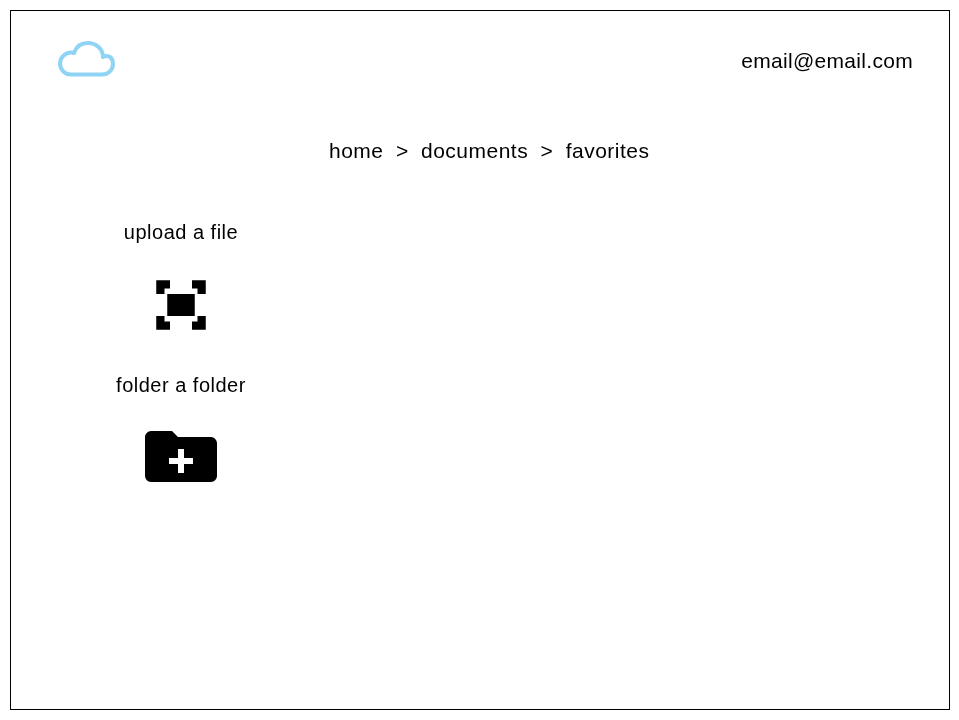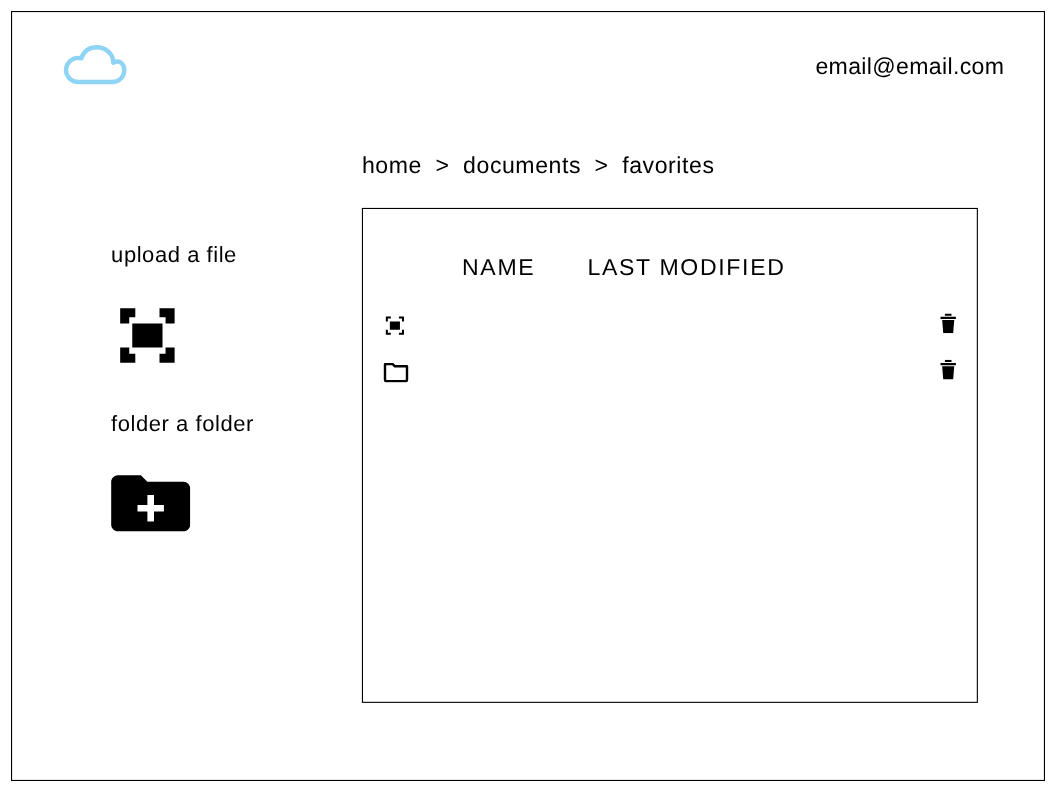--- a/index.html
+++ b/index.html
@@ -45,6 +45,7 @@
       top: 210px;
       left: 90px;
       width: 160px;
+      text-align: center;
     }
     .side-label {
       font-size: 20px;

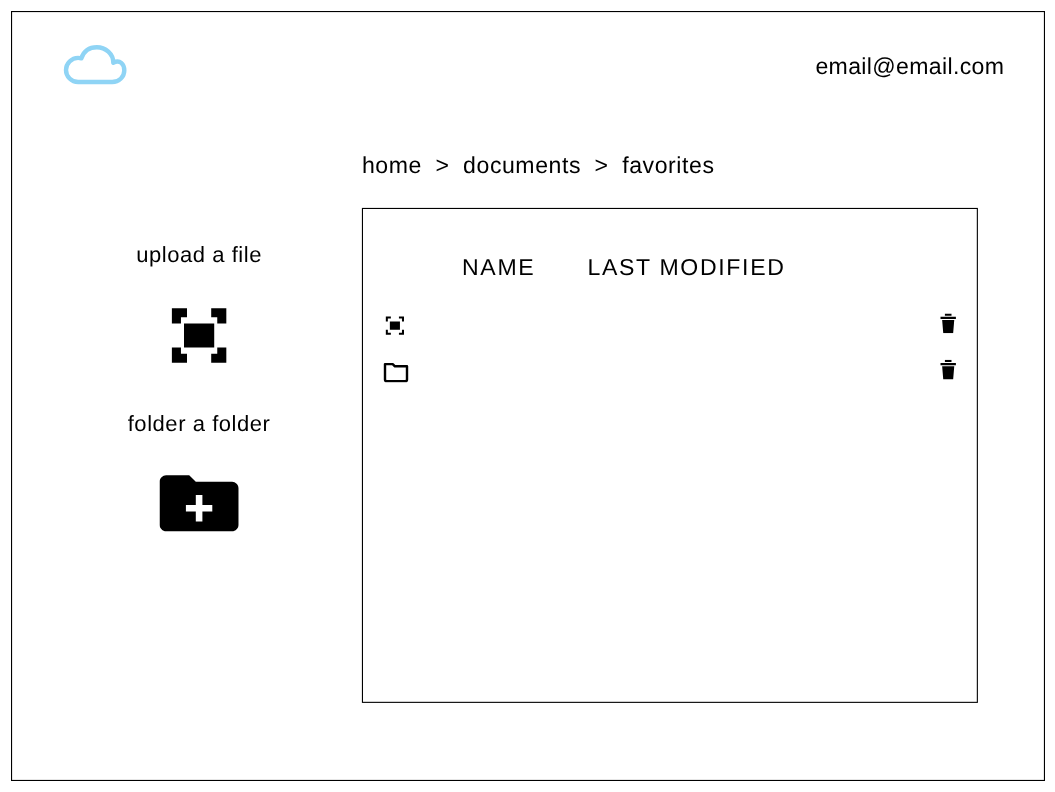--- a/index.html
+++ b/index.html
@@ -136,38 +136,6 @@
     </div>
   </div>
 
-  <div class="content-box">
-    <div class="col-headers">
-      <div class="col-name">NAME</div>
-      <div class="col-modified">LAST MODIFIED</div>
-    </div>
-
-    <div class="row row1">
-      <span class="row-icon">
-        <svg width="22" height="22" viewBox="0 0 24 24">
-          <path fill="#000" d="M3 3h5v2H5v3H3V3zm13 0h5v5h-2V5h-3V3zM3 16h2v3h3v2H3v-5zm16 3v-3h2v5h-5v-2h3zM7 8h10v8H7V8zm2 6l2-2.7 1.4 1.8.9-1.2L15 14H9zm5-4.3a.7.7 0 110 1.4.7.7 0 010-1.4z"></path>
-        </svg>
-      </span>
-      <span class="row-trash">
-        <svg width="16" height="18" viewBox="0 0 16 18">
-          <path fill="#000" d="M1 3h14v2H1V3zm4-3h6v2H5V0zM2.5 6h11l-1 12h-9L2.5 6z"></path>
-        </svg>
-      </span>
-    </div>
-
-    <div class="row row2">
-      <span class="row-icon">
-        <svg width="24" height="20" viewBox="0 0 24 20">
-          <path fill="none" stroke="#000" stroke-width="2.2" stroke-linejoin="round" d="M2 3h7l2 2h11v12c0 1-0.5 1.5-1.5 1.5H3.5C2.5 18.5 2 18 2 17V3z"></path>
-        </svg>
-      </span>
-      <span class="row-trash">
-        <svg width="16" height="18" viewBox="0 0 16 18">
-          <path fill="#000" d="M1 3h14v2H1V3zm4-3h6v2H5V0zM2.5 6h11l-1 12h-9L2.5 6z"></path>
-        </svg>
-      </span>
-    </div>
-  </div>
 
 </div>
 

